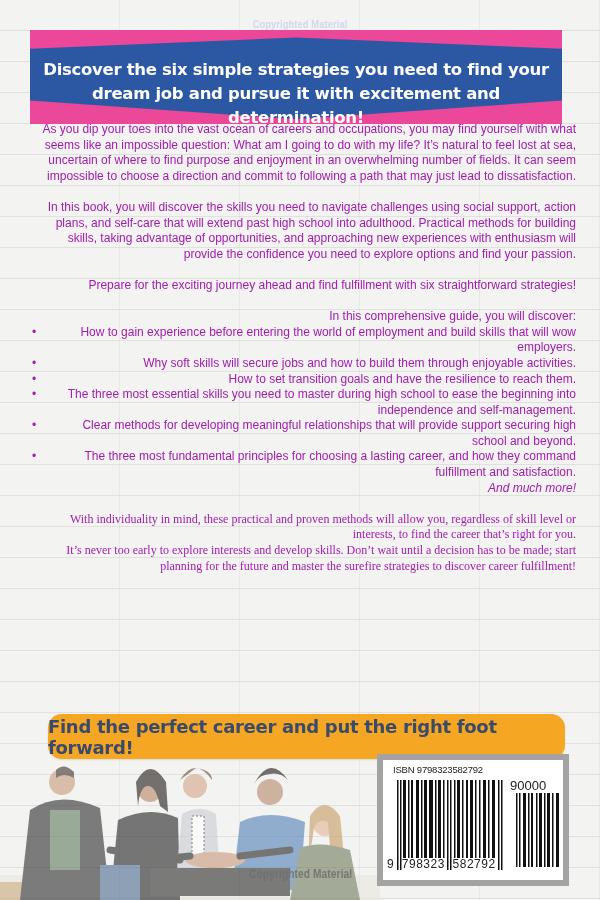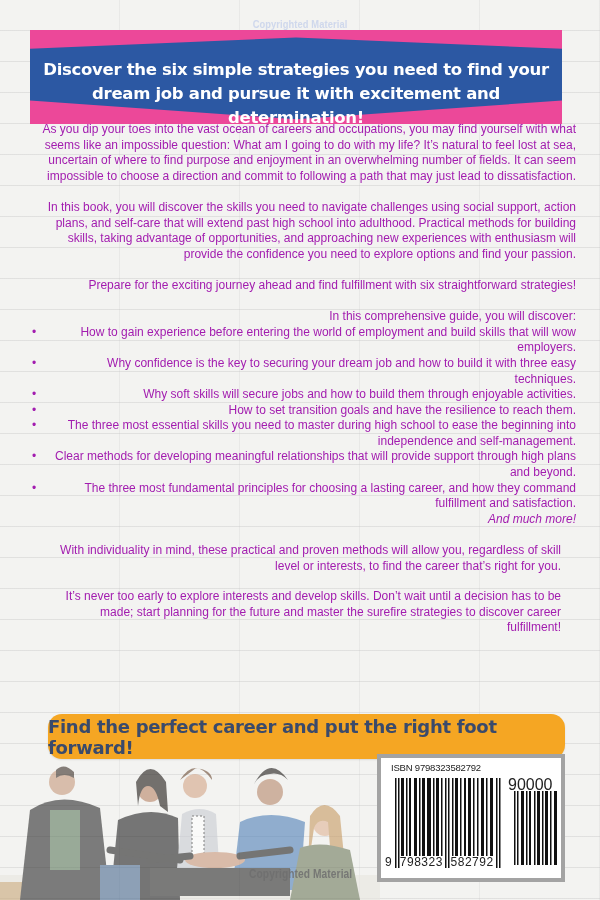--- a/index.html
+++ b/index.html
@@ -112,7 +112,6 @@
   <p class="intro">In this comprehensive guide, you will discover:</p>
   <ul>
     <li>How to gain experience before entering the world of employment and build skills that will wow employers.</li>
-    <li>Why confidence is the key to securing your dream job and how to build it with three easy techniques.</li>
     <li>Why soft skills will secure jobs and how to build them through enjoyable activities.</li>
     <li>How to set transition goals and have the resilience to reach them.</li>
     <li>The three most essential skills you need to master during high school to ease the beginning into independence and self-management.</li>

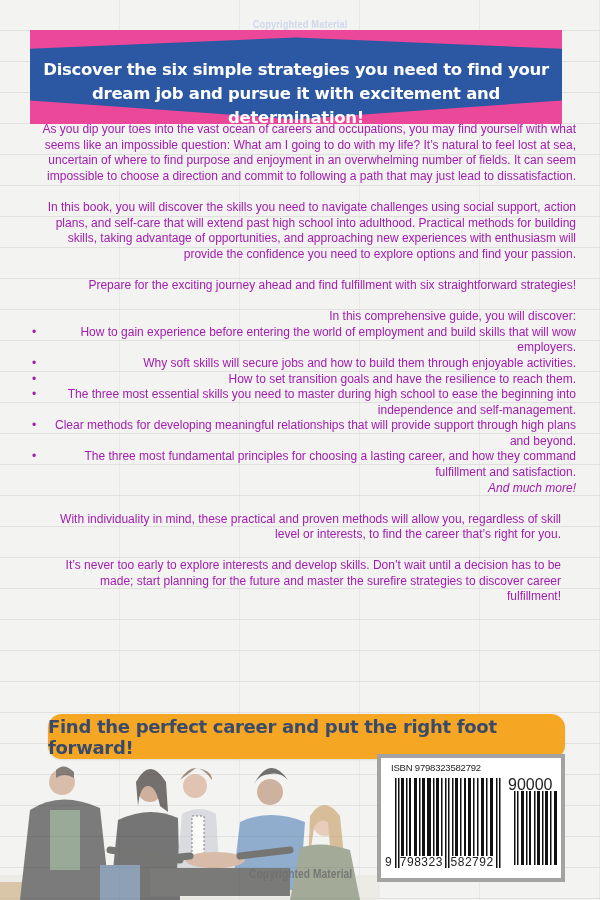--- a/index.html
+++ b/index.html
@@ -115,7 +115,7 @@
     <li>Why soft skills will secure jobs and how to build them through enjoyable activities.</li>
     <li>How to set transition goals and have the resilience to reach them.</li>
     <li>The three most essential skills you need to master during high school to ease the beginning into independence and self-management.</li>
-    <li>Clear methods for developing meaningful relationships that will provide support through high plans and beyond.</li>
+    <li>Clear methods for developing meaningful relationships that will provide support securing high school and beyond.</li>
     <li>The three most fundamental principles for choosing a lasting career, and how they command fulfillment and satisfaction.</li>
   </ul>
   <p class="more">And much more!</p>

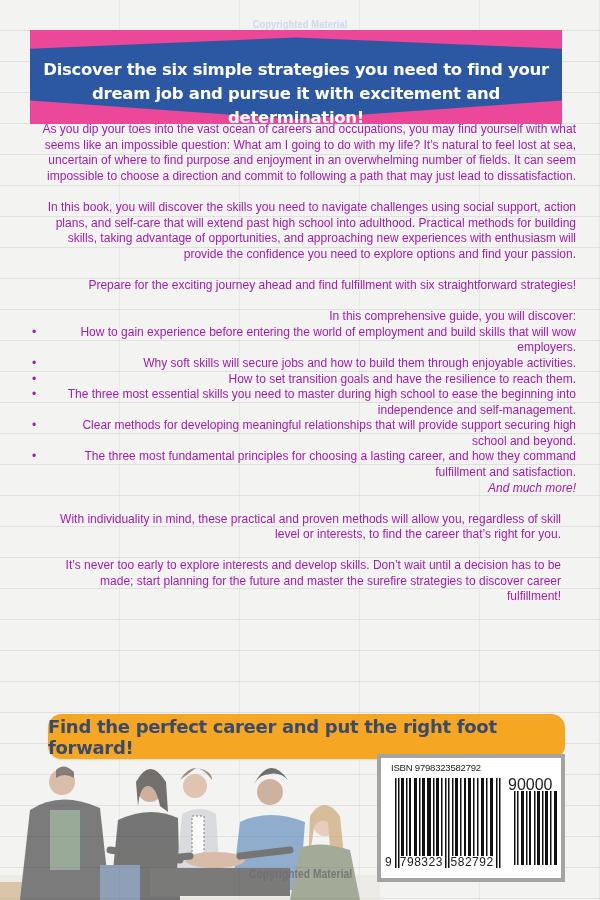--- a/index.html
+++ b/index.html
@@ -56,7 +56,7 @@
       content: "•"; position: absolute; left: -16px; top: 0; font-size: 12px;
     }
     .body-text .more { font-style: italic; margin: 0 0 15.6px 0; }
-    .body-text .tight { margin: 15px; }
+    .body-text .tight { margin: 0; font-family: Liberation Serif, serif; }
 
     .cta {
       position: absolute; left: 48px; top: 714px; width: 517px; height: 45px;

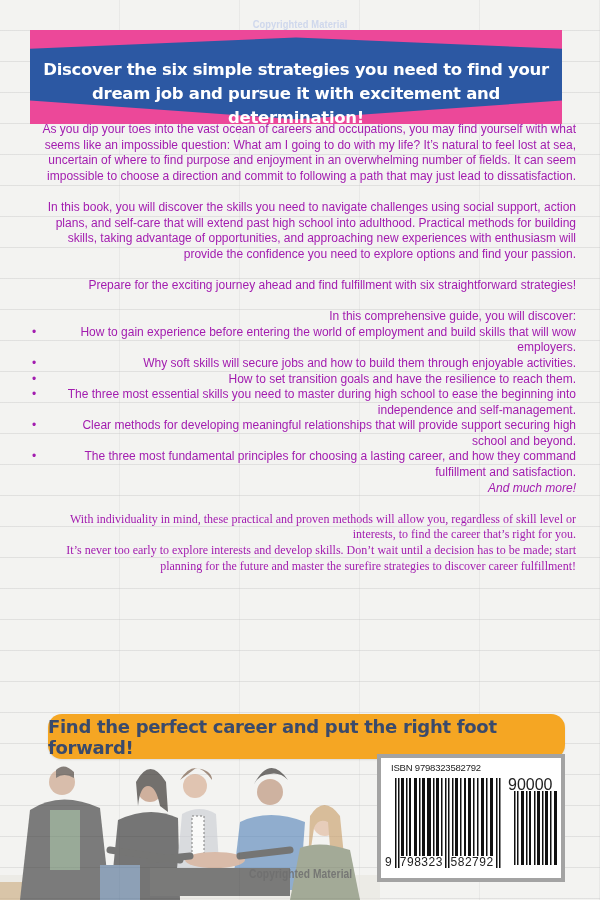--- a/index.html
+++ b/index.html
@@ -76,7 +76,7 @@
 
     .barcode-box {
       position: absolute; left: 377px; top: 754px; width: 180px; height: 120px;
-      background: #ffffff; border: 4px solid #a3a3a3; z-index: 3;
+      background: #ffffff; border: 6px solid #a3a3a3; z-index: 3;
     }
     .isbn-label {
       position: absolute; left: 10px; top: 4px; font-size: 9.5px; color: #222;

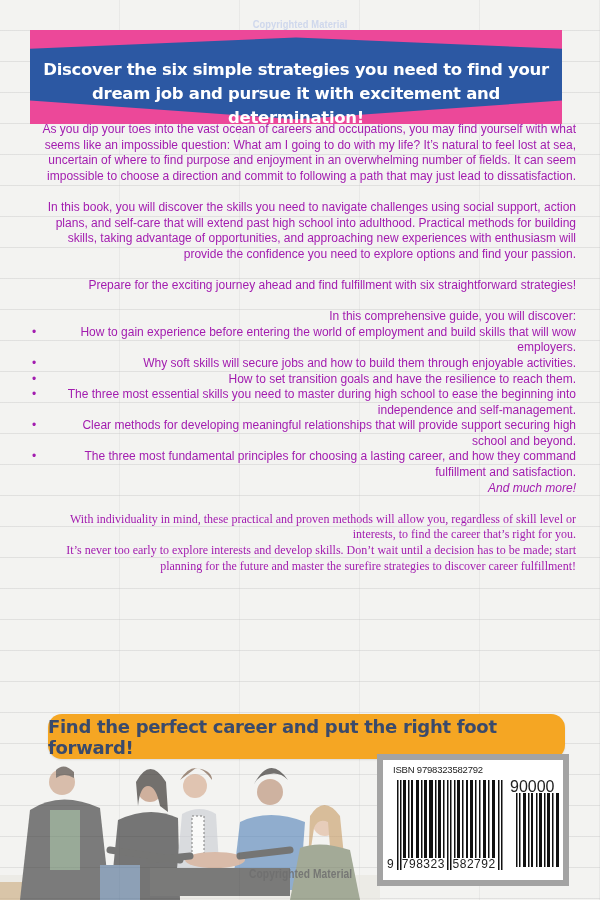--- a/index.html
+++ b/index.html
@@ -83,7 +83,7 @@
       font-family: "Liberation Sans", sans-serif; letter-spacing: -0.2px;
     }
     .addon-label {
-      position: absolute; left: 127px; top: 18px; font-size: 16px; color: #222;
+      position: absolute; left: 127px; top: 18px; font-size: 13px; color: #222;
     }
     .isbn-digits {
       position: absolute; left: 4px; top: 97px; font-size: 12px; color: #222;

